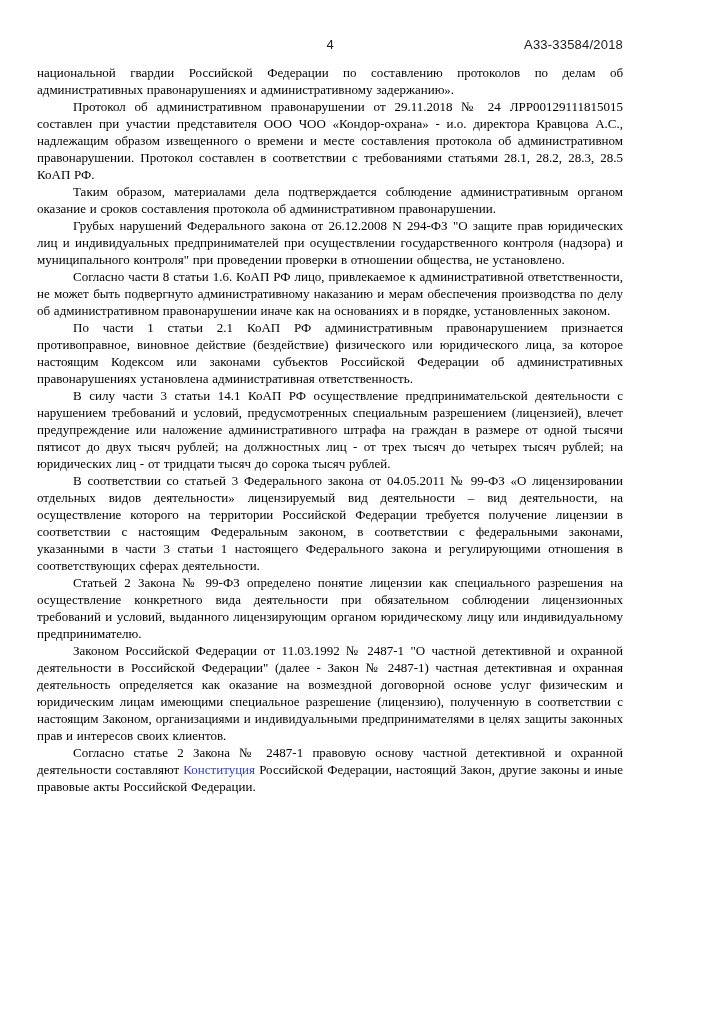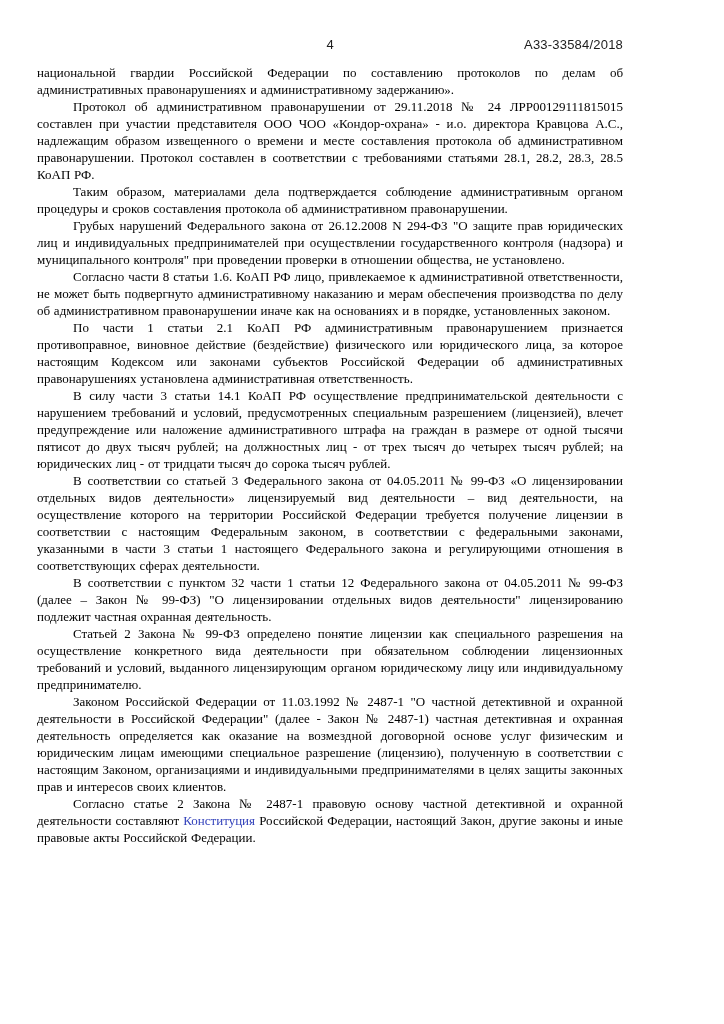--- a/index.html
+++ b/index.html
@@ -78,7 +78,7 @@
   <div class="content">
     <p class="continuation">национальной гвардии Российской Федерации по составлению протоколов по делам об административных правонарушениях и административному задержанию».</p>
     <p>Протокол об административном правонарушении от 29.11.2018 № 24 ЛРР00129111815015 составлен при участии представителя ООО ЧОО «Кондор-охрана» - и.о. директора Кравцова А.С., надлежащим образом извещенного о времени и месте составления протокола об административном правонарушении. Протокол составлен в соответствии с требованиями статьями 28.1, 28.2, 28.3, 28.5 КоАП РФ.</p>
-    <p>Таким образом, материалами дела подтверждается соблюдение административным органом процедуры и сроков составления протокола об административном правонарушении.</p>
+    <p>Таким образом, материалами дела подтверждается соблюдение административным органом оказание и сроков составления протокола об административном правонарушении.</p>
     <p>Грубых нарушений Федерального закона от 26.12.2008 N 294-ФЗ "О защите прав юридических лиц и индивидуальных предпринимателей при осуществлении государственного контроля (надзора) и муниципального контроля" при проведении проверки в отношении общества, не установлено.</p>
     <p>Согласно части 8 статьи 1.6. КоАП РФ лицо, привлекаемое к административной ответственности, не может быть подвергнуто административному наказанию и мерам обеспечения производства по делу об административном правонарушении иначе как на основаниях и в порядке, установленных законом.</p>
     <p>По части 1 статьи 2.1 КоАП РФ административным правонарушением признается противоправное, виновное действие (бездействие) физического или юридического лица, за которое настоящим Кодексом или законами субъектов Российской Федерации об административных правонарушениях установлена административная ответственность.</p>

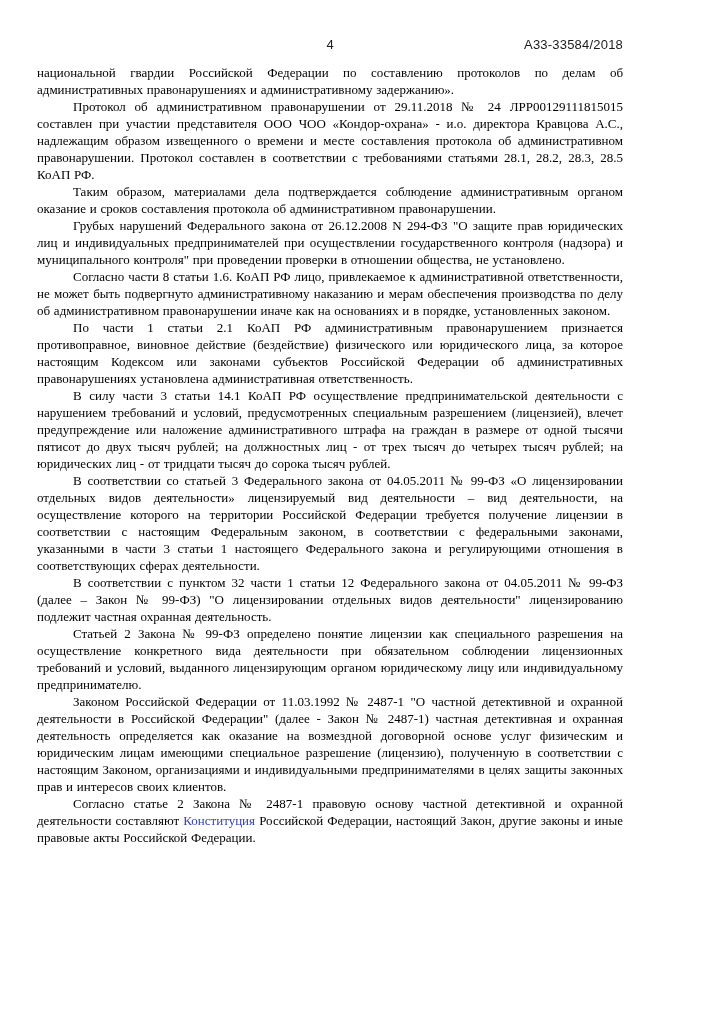--- a/index.html
+++ b/index.html
@@ -84,7 +84,6 @@
     <p>По части 1 статьи 2.1 КоАП РФ административным правонарушением признается противоправное, виновное действие (бездействие) физического или юридического лица, за которое настоящим Кодексом или законами субъектов Российской Федерации об административных правонарушениях установлена административная ответственность.</p>
     <p>В силу части 3 статьи 14.1 КоАП РФ осуществление предпринимательской деятельности с нарушением требований и условий, предусмотренных специальным разрешением (лицензией), влечет предупреждение или наложение административного штрафа на граждан в размере от одной тысячи пятисот до двух тысяч рублей; на должностных лиц - от трех тысяч до четырех тысяч рублей; на юридических лиц - от тридцати тысяч до сорока тысяч рублей.</p>
     <p>В соответствии со статьей 3 Федерального закона от 04.05.2011 № 99-ФЗ «О лицензировании отдельных видов деятельности» лицензируемый вид деятельности – вид деятельности, на осуществление которого на территории Российской Федерации требуется получение лицензии в соответствии с настоящим Федеральным законом, в соответствии с федеральными законами, указанными в части 3 статьи 1 настоящего Федерального закона и регулирующими отношения в соответствующих сферах деятельности.</p>
-    <p>В соответствии с пунктом 32 части 1 статьи 12 Федерального закона от 04.05.2011 № 99-ФЗ (далее – Закон № 99-ФЗ) "О лицензировании отдельных видов деятельности" лицензированию подлежит частная охранная деятельность.</p>
     <p>Статьей 2 Закона № 99-ФЗ определено понятие лицензии как специального разрешения на осуществление конкретного вида деятельности при обязательном соблюдении лицензионных требований и условий, выданного лицензирующим органом юридическому лицу или индивидуальному предпринимателю.</p>
     <p>Законом Российской Федерации от 11.03.1992 № 2487-1 "О частной детективной и охранной деятельности в Российской Федерации" (далее - Закон № 2487-1) частная детективная и охранная деятельность определяется как оказание на возмездной договорной основе услуг физическим и юридическим лицам имеющими специальное разрешение (лицензию), полученную в соответствии с настоящим Законом, организациями и индивидуальными предпринимателями в целях защиты законных прав и интересов своих клиентов.</p>
     <p>

